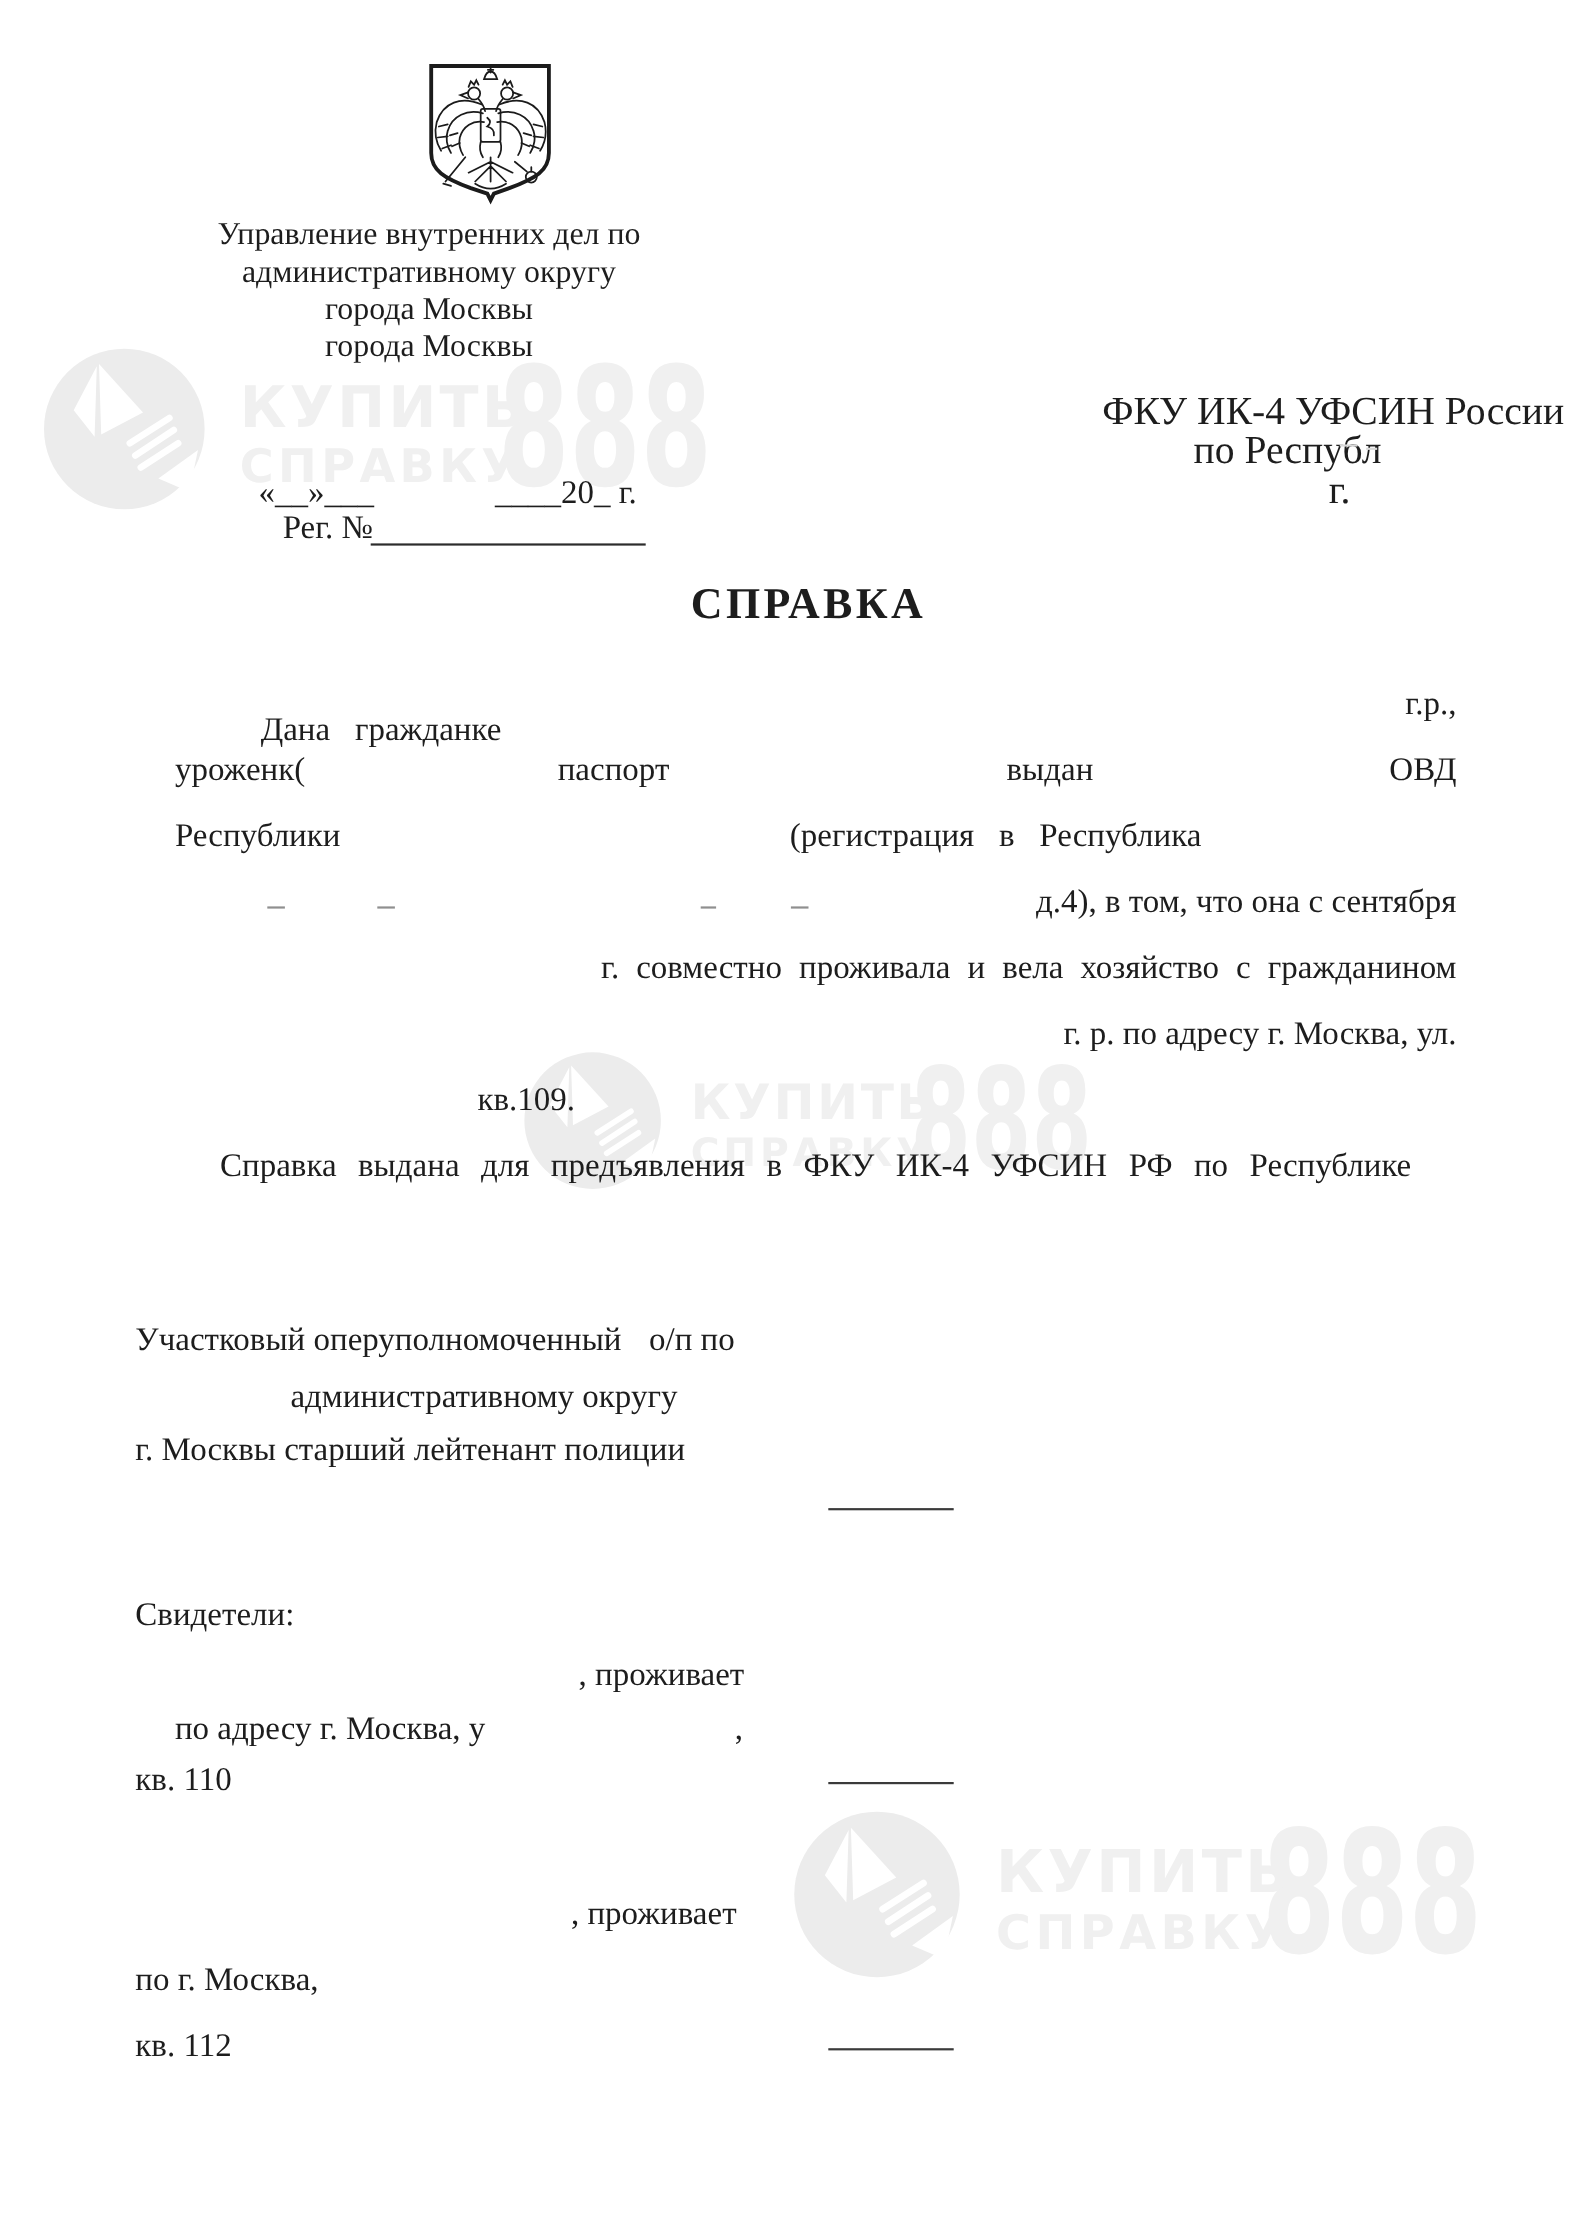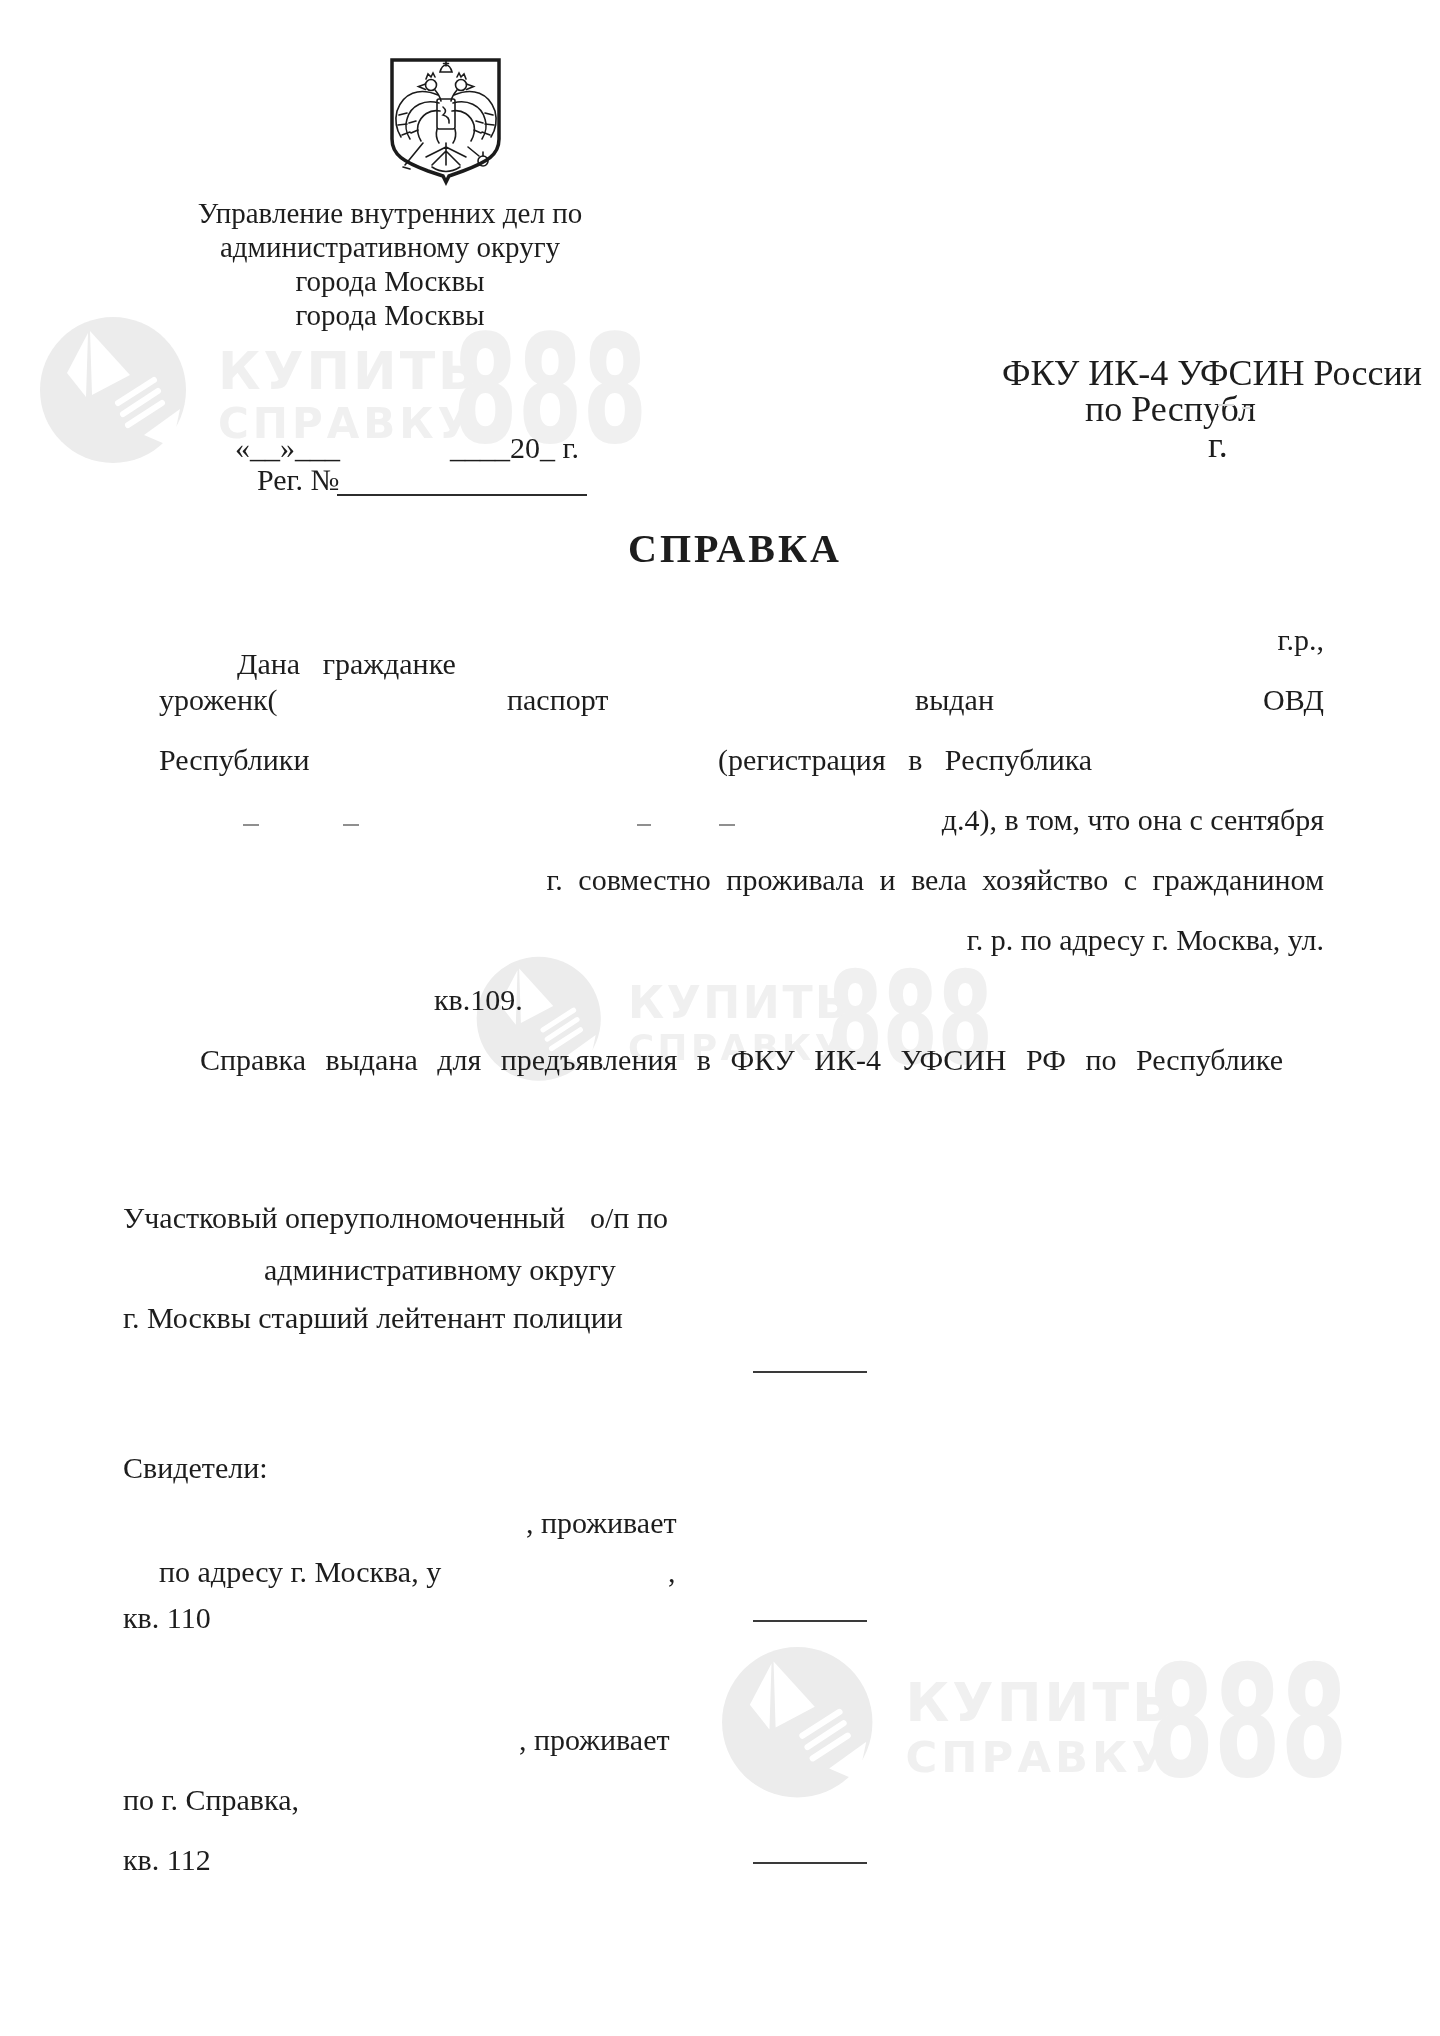--- a/index.html
+++ b/index.html
@@ -169,7 +169,7 @@
     <div class="rule sig" style="left:753px;top:1620px;"></div>
 
     <div class="t" style="left:519px;top:1722px;">, проживает</div>
-    <div class="t" style="left:123px;top:1782px;">по г. Справка,</div>
+    <div class="t" style="left:123px;top:1782px;">по г. Москва,</div>
     <div class="t" style="left:123px;top:1842px;">кв. 112</div>
     <div class="rule sig" style="left:753px;top:1862px;"></div>
   </div>

